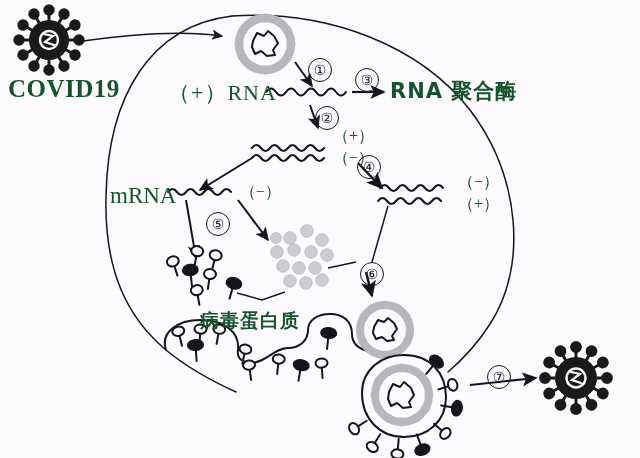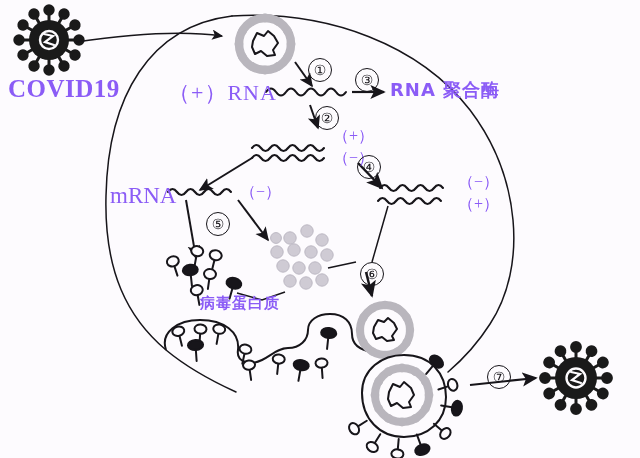--- a/index.html
+++ b/index.html
@@ -24,7 +24,7 @@
   }
   .lbl {
     position: absolute;
-    color: #8b5cf6;
+    color: #14532d;
     white-space: nowrap;
     line-height: 1;
     user-select: none;

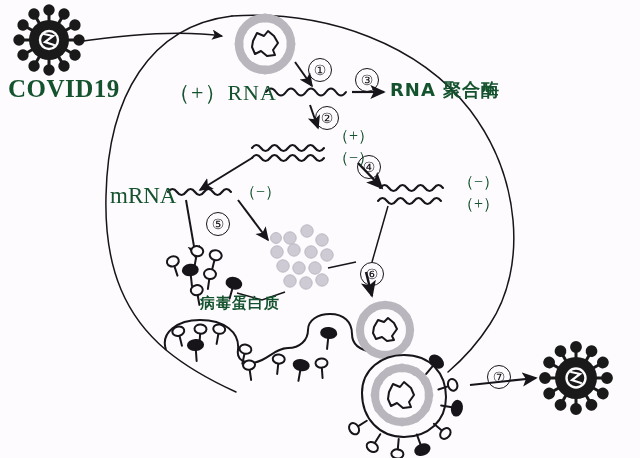--- a/index.html
+++ b/index.html
@@ -56,7 +56,7 @@
   }
   .lbl-enzyme {
     font-family: "DejaVu Sans", "Liberation Sans", sans-serif;
-    font-size: 18px;
+    font-size: 21px;
     font-weight: 600;
     letter-spacing: 1px;
   }

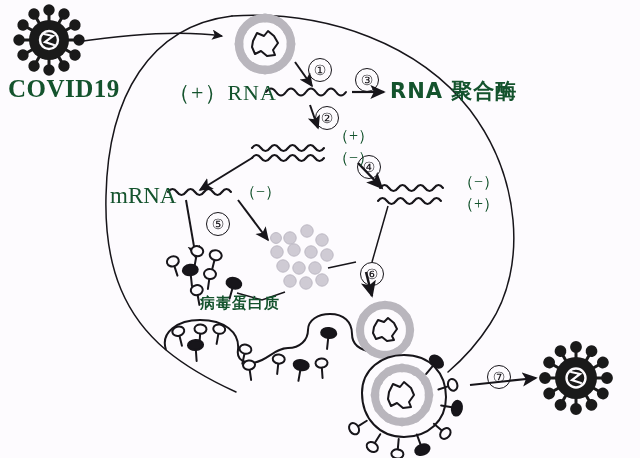--- a/index.html
+++ b/index.html
@@ -46,9 +46,10 @@
   }
   .lbl-cjk {
     font-family: "DejaVu Sans", "Liberation Sans", sans-serif;
-    font-size: 15px;
+    font-size: 19px;
     font-weight: 600;
     letter-spacing: 1px;
+    margin-top: 15px;
   }
   .lbl-sign {
     font-family: "Liberation Serif", serif;

